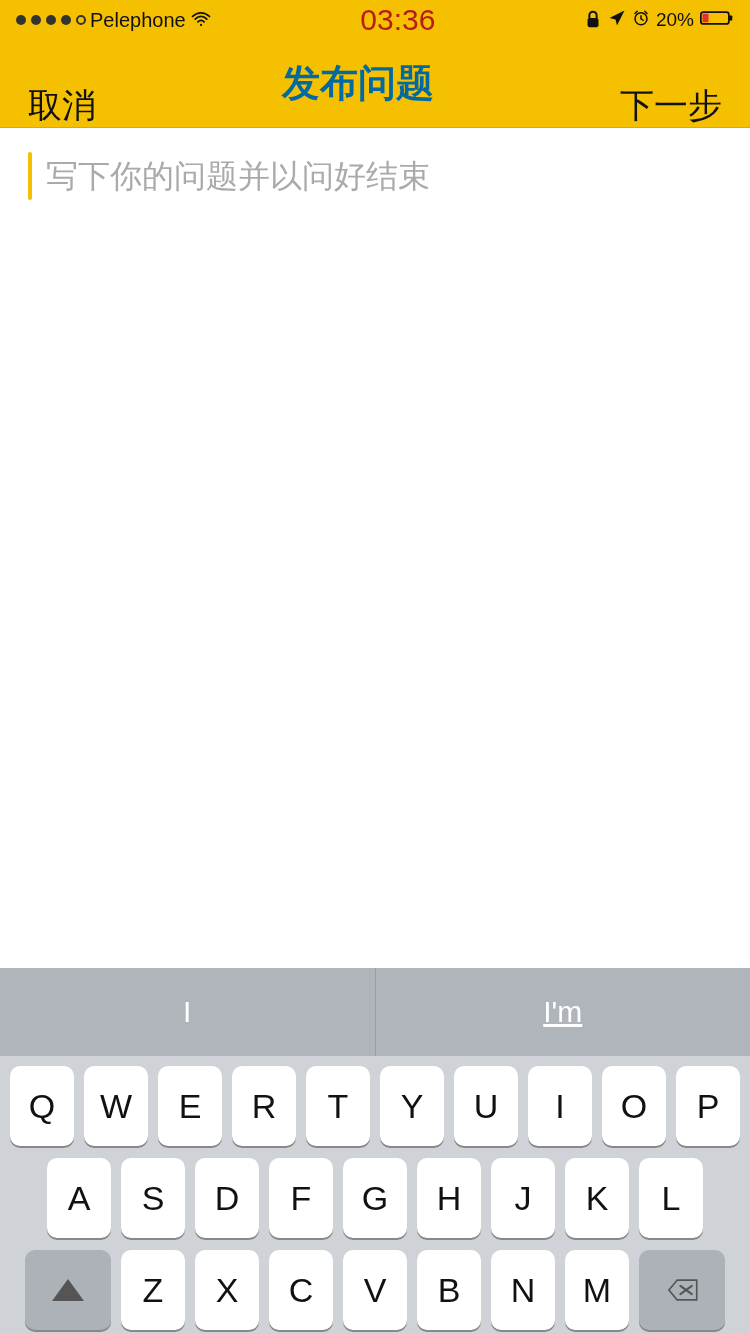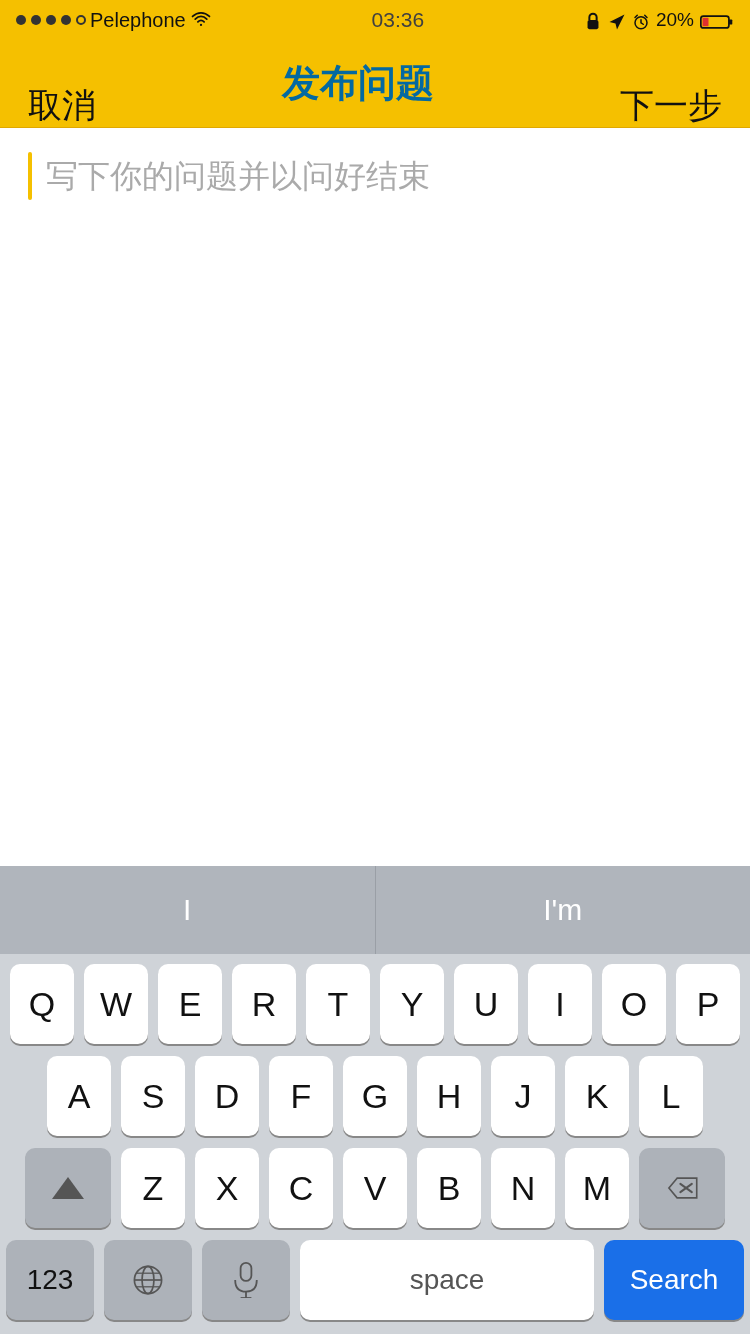--- a/index.html
+++ b/index.html
@@ -52,9 +52,9 @@
       height: 16px;
     }
     .status-center {
-      font-size: 21px;
+      font-size: 30px;
       font-weight: 500;
-      color: #404040;
+      color: #b91c1c;
     }
     .status-right {
       display: flex;

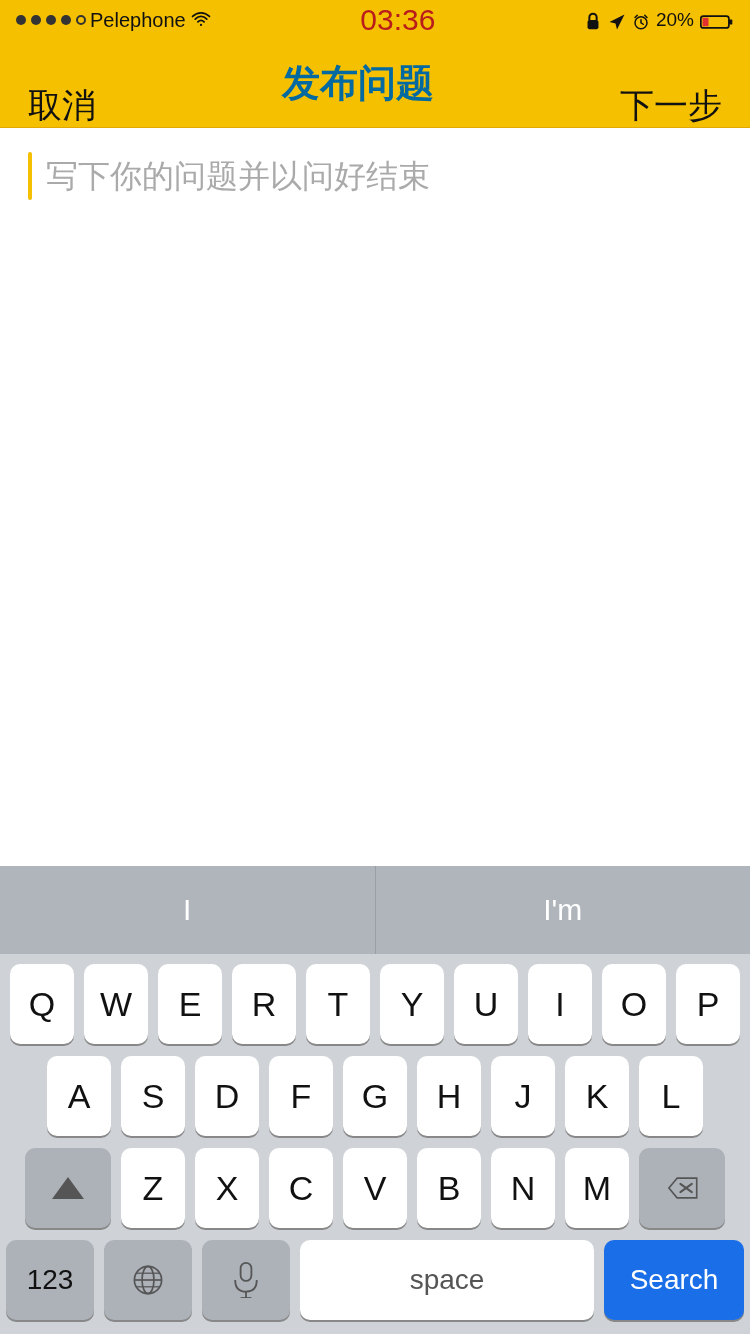--- a/index.html
+++ b/index.html
@@ -58,7 +58,7 @@
     }
     .status-right {
       display: flex;
-      align-items: flex-end;
+      align-items: flex-start;
       gap: 6px;
     }
     .battery-pct {

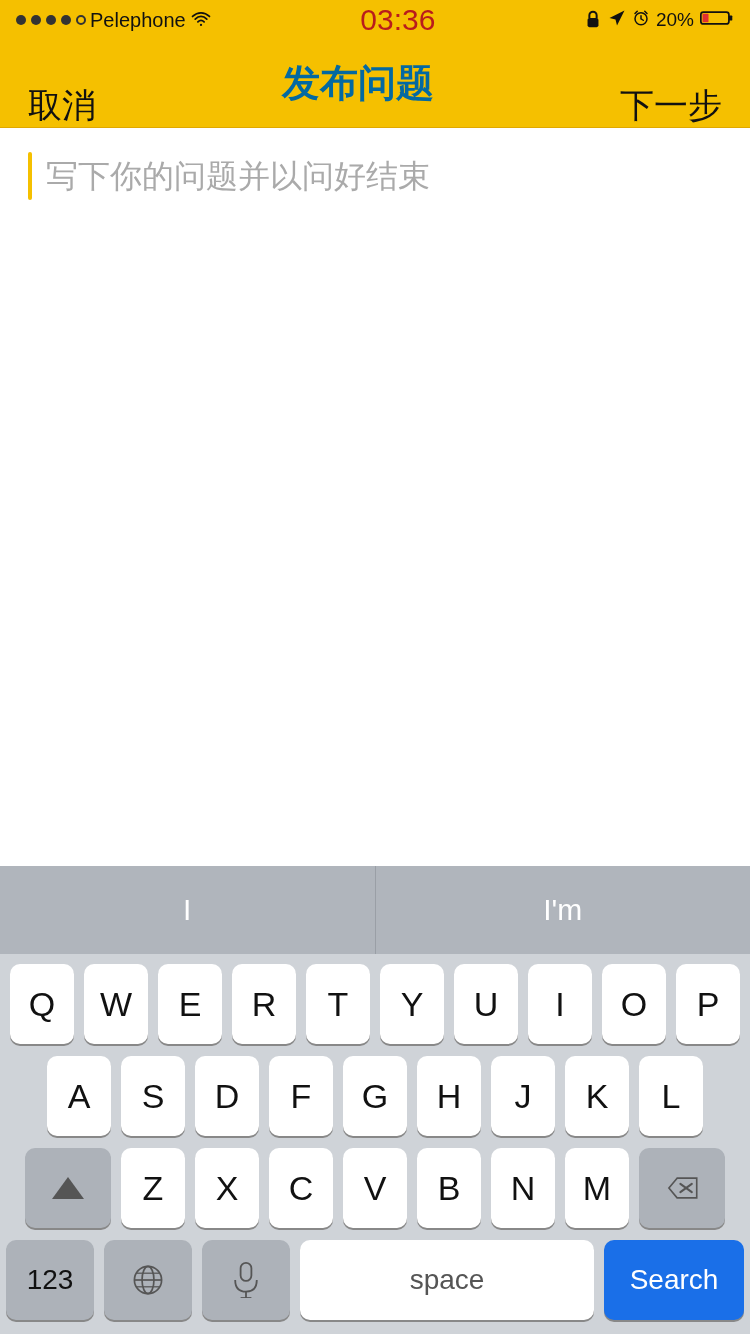--- a/index.html
+++ b/index.html
@@ -141,6 +141,7 @@
     }
     .predict-item:last-child {
       border-right: none;
+      text-decoration: underline;
     }
 
     

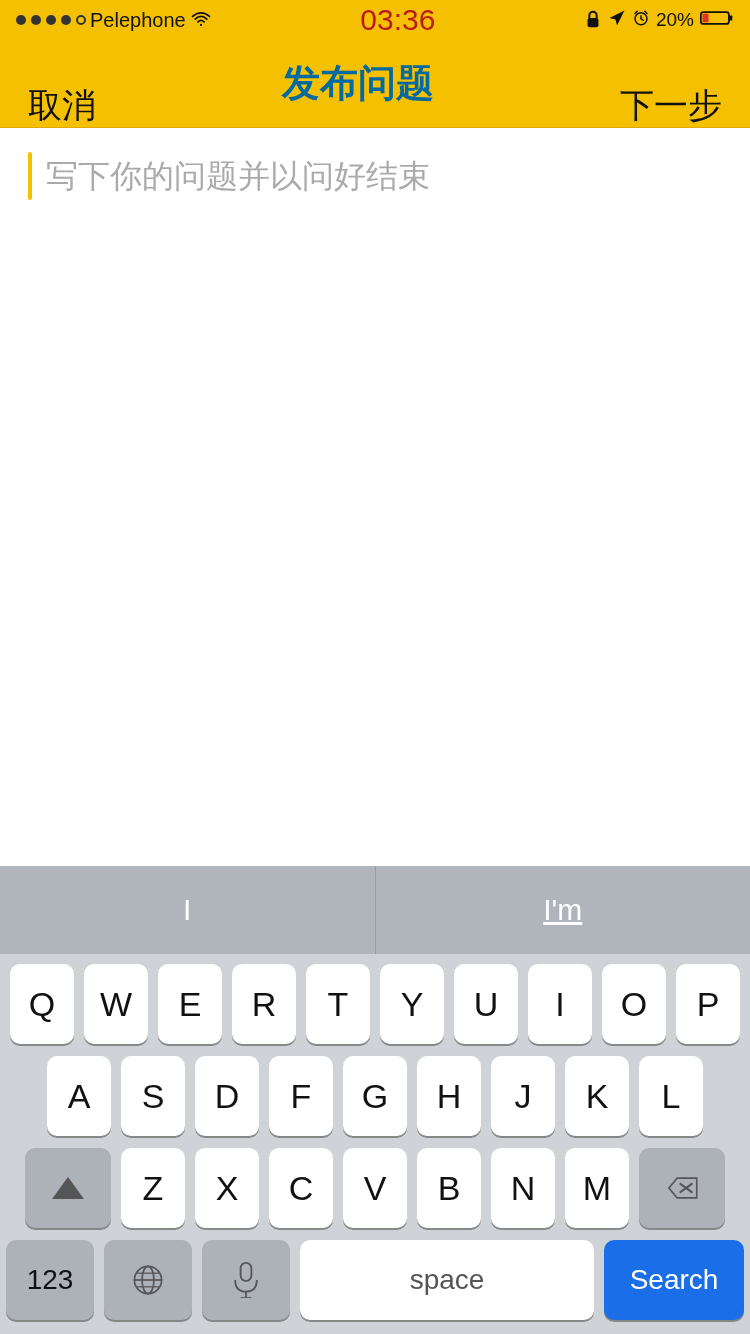--- a/index.html
+++ b/index.html
@@ -341,28 +341,6 @@
       </div>
     </div>
 
-    <div class="key-row bottom-row">
-      <div class="key key-123 key-gray">123</div>
-      <div class="key key-globe key-gray">
-        <svg width="34" height="34" viewBox="0 0 40 40">
-          <circle cx="20" cy="20" r="16" stroke="#555" stroke-width="2" fill="none"></circle>
-          <ellipse cx="20" cy="20" rx="7" ry="16" stroke="#555" stroke-width="2" fill="none"></ellipse>
-          <line x1="4" y1="20" x2="36" y2="20" stroke="#555" stroke-width="2"></line>
-          <line x1="6" y1="12" x2="34" y2="12" stroke="#555" stroke-width="1.5"></line>
-          <line x1="6" y1="28" x2="34" y2="28" stroke="#555" stroke-width="1.5"></line>
-        </svg>
-      </div>
-      <div class="key key-mic key-gray">
-        <svg width="30" height="36" viewBox="0 0 30 40">
-          <rect x="9" y="1" width="12" height="20" rx="6" stroke="#555" stroke-width="2" fill="none"></rect>
-          <path d="M3 20 Q3 33 15 33 Q27 33 27 20" stroke="#555" stroke-width="2" fill="none"></path>
-          <line x1="15" y1="33" x2="15" y2="40" stroke="#555" stroke-width="2"></line>
-          <line x1="9" y1="40" x2="21" y2="40" stroke="#555" stroke-width="2"></line>
-        </svg>
-      </div>
-      <div class="key key-space">space</div>
-      <div class="key key-search">Search</div>
-    </div>
   </div>
 </div>
 

